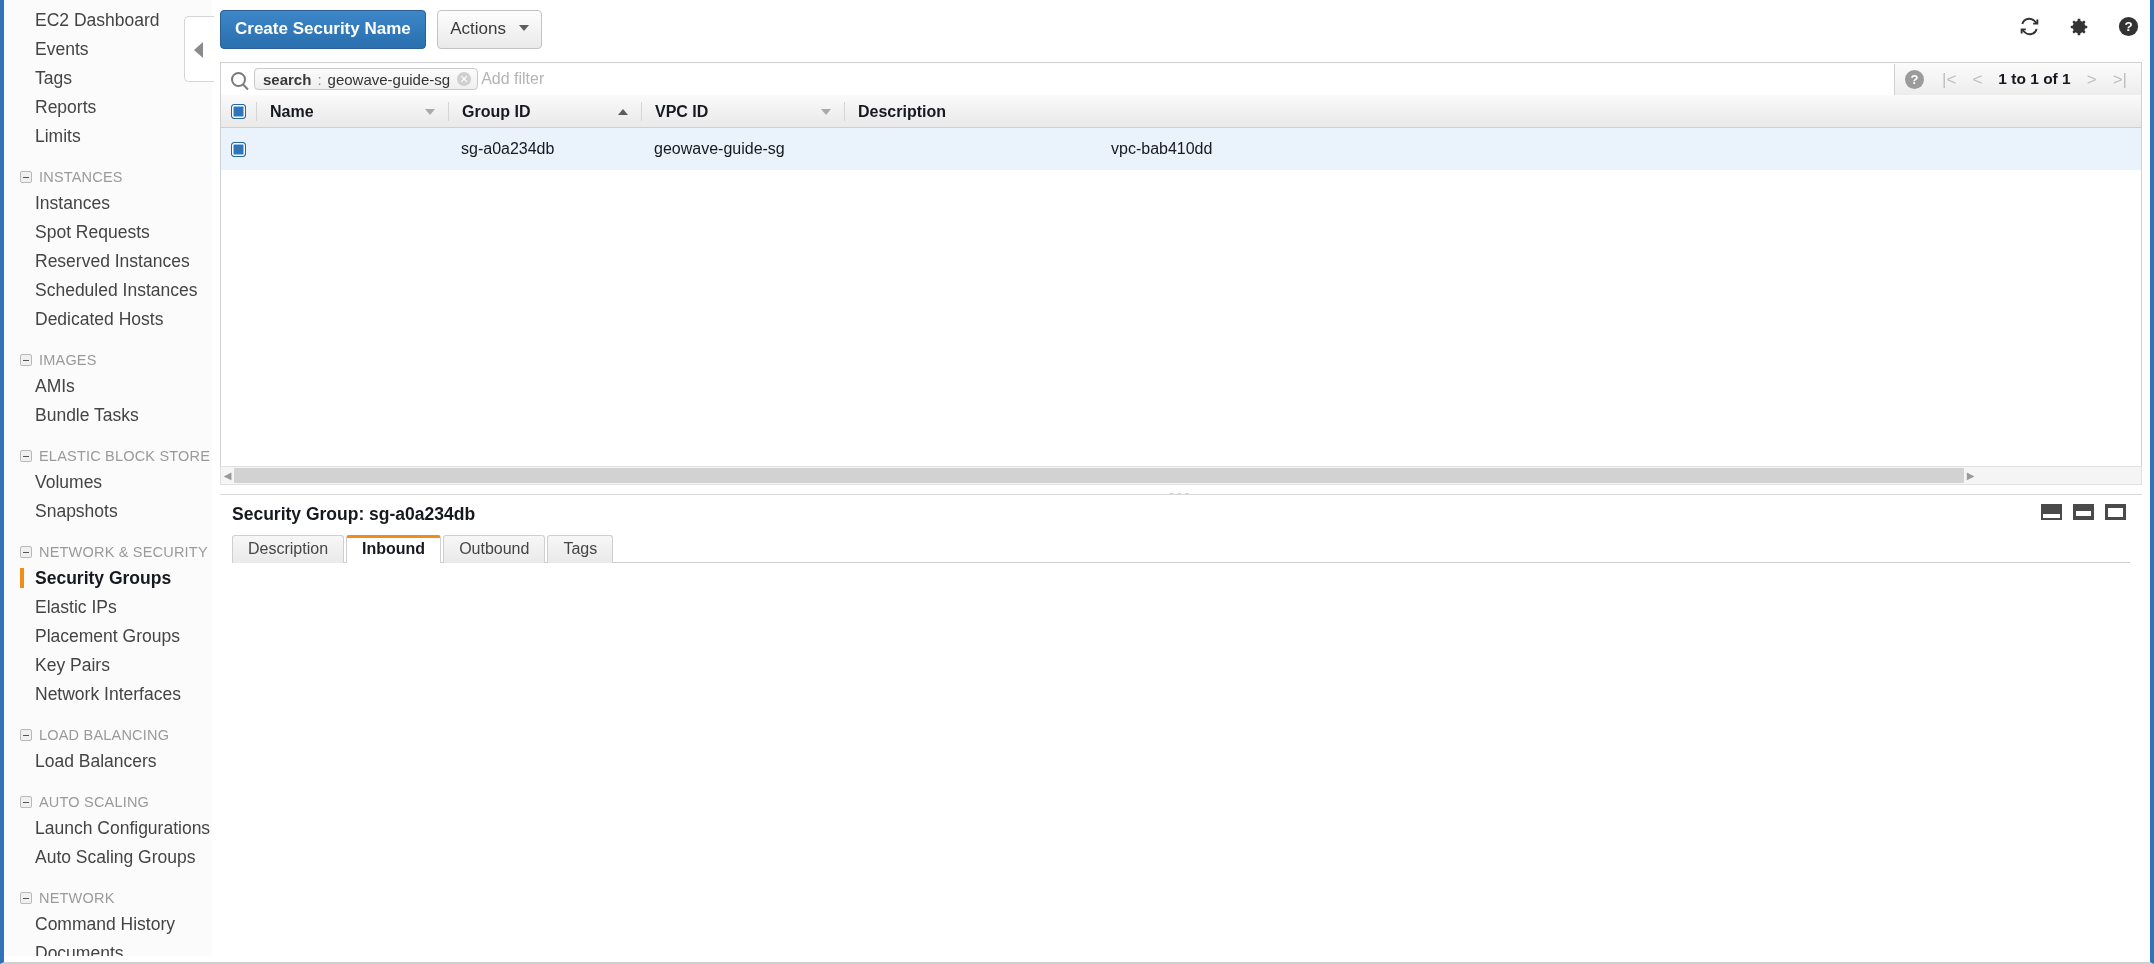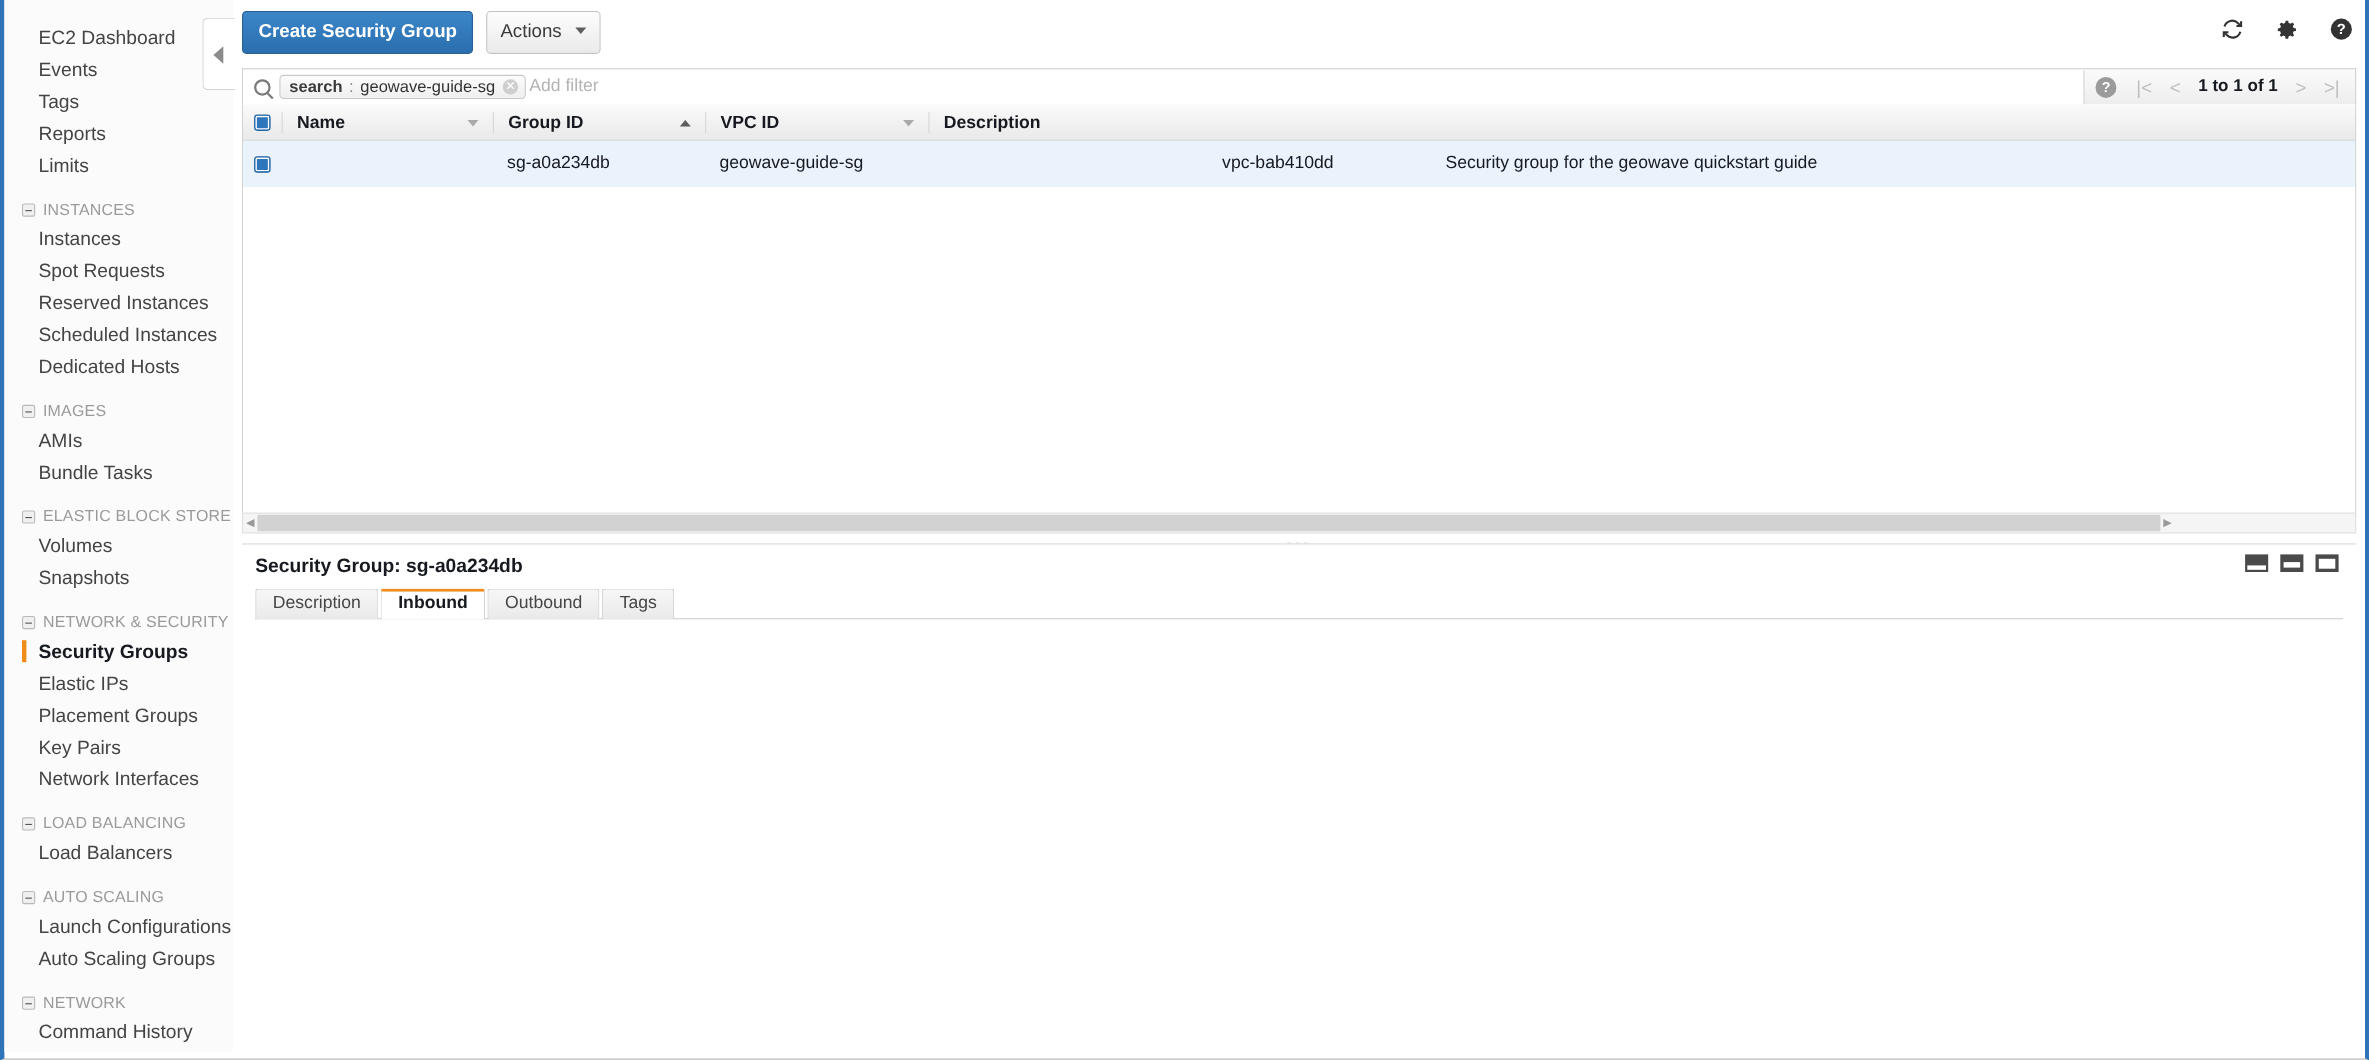--- a/index.html
+++ b/index.html
@@ -26,7 +26,7 @@
     width: 234px; height: 956px;
     background: #fbfbfb;
     border-right: 1px solid #d5d5d5;
-    padding-top: 20px;
+    padding-top: 6px;
     overflow: hidden;
   }
   .nav-link {

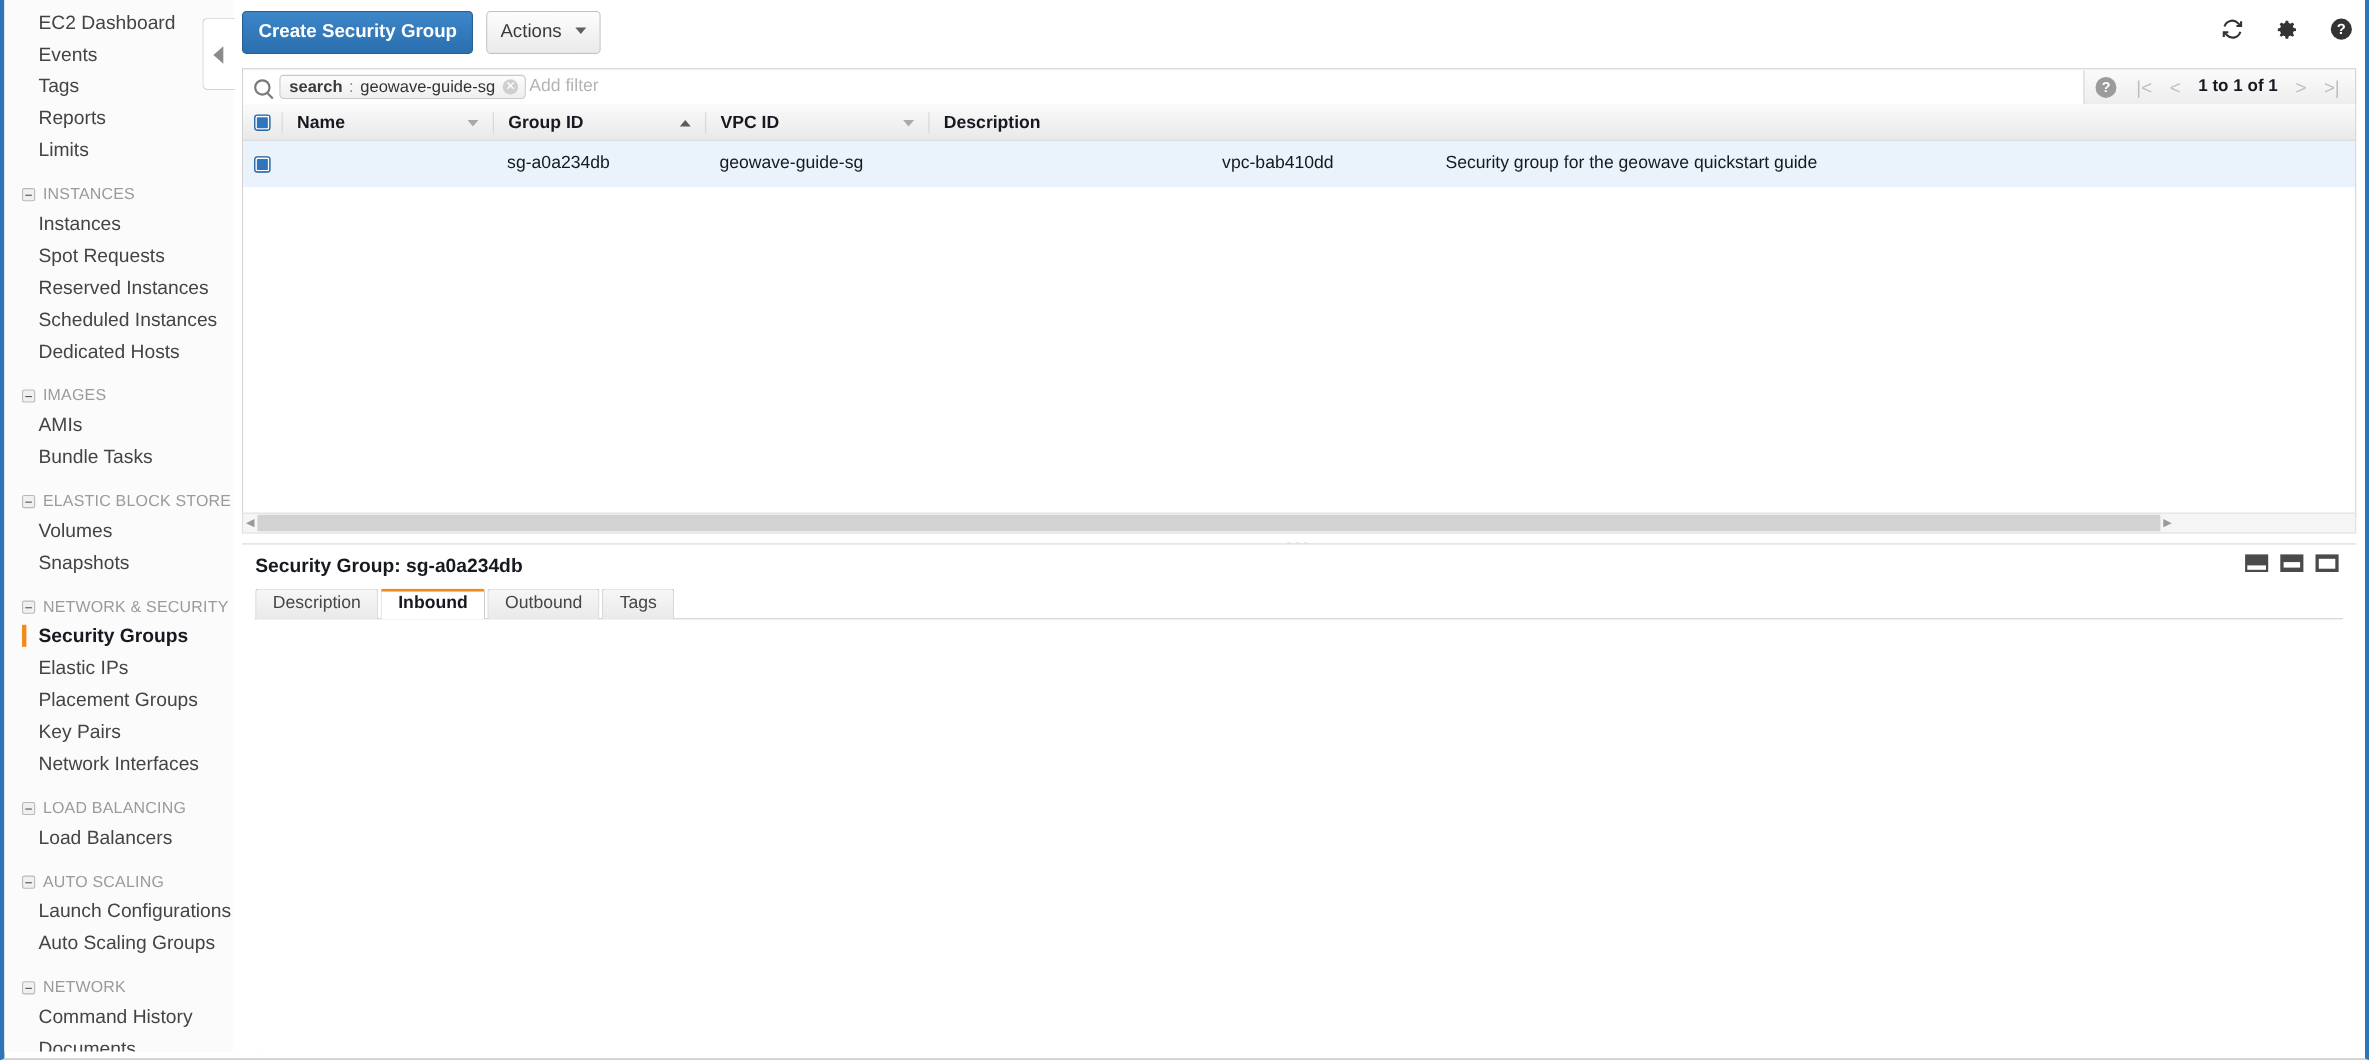--- a/index.html
+++ b/index.html
@@ -485,7 +485,7 @@
       <div id="collapse-tab">
         <span class="tri"></span>
       </div>
-      <span class="btn-primary">Create Security Group</span>
+      <span class="btn-primary">Create Security Name</span>
       <span class="btn-default">
         <span>Actions</span>
         <span class="caret-dn"></span>

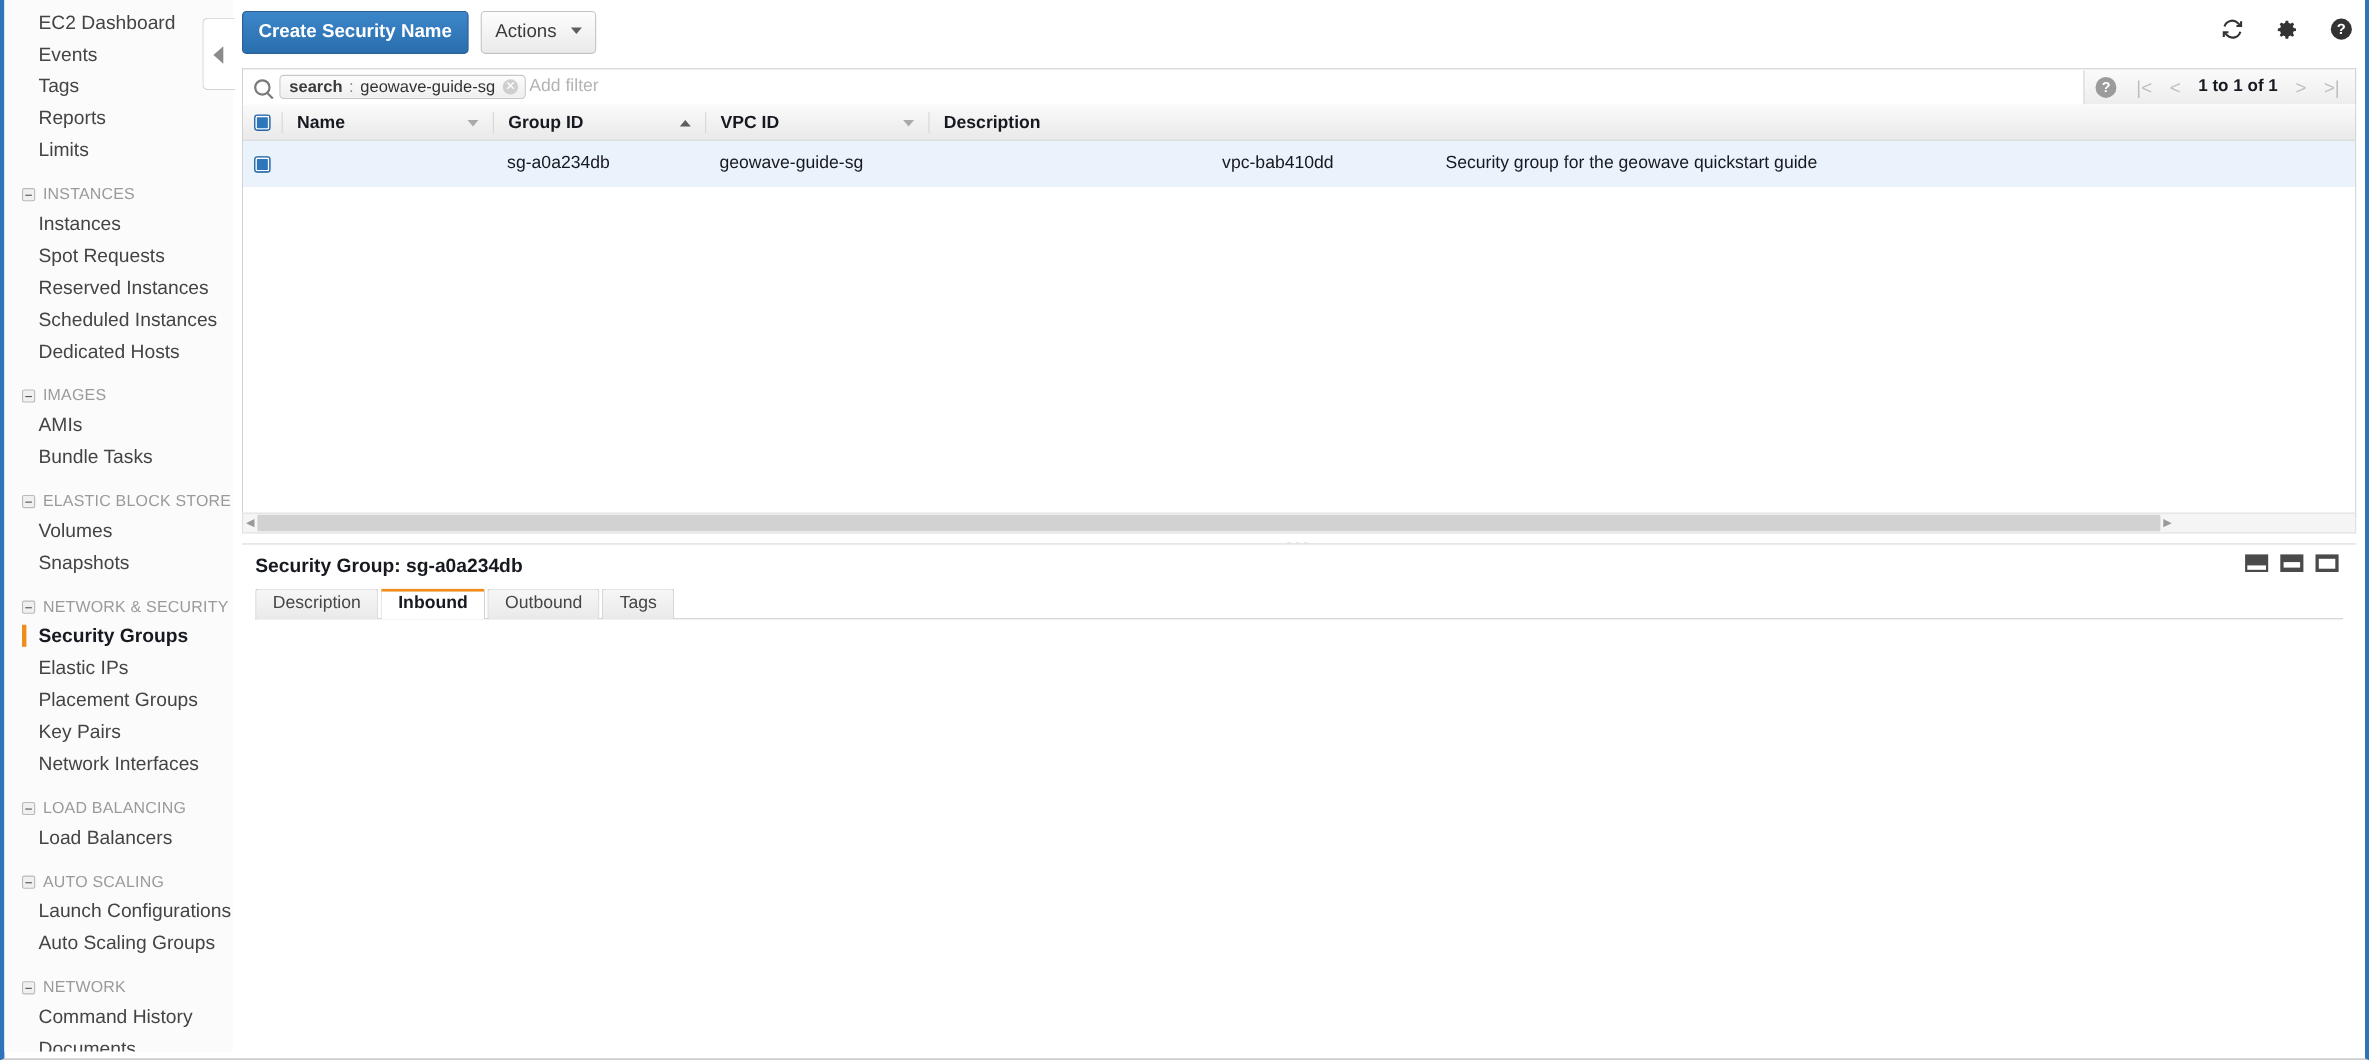--- a/index.html
+++ b/index.html
@@ -566,7 +566,6 @@
         <div class="dcell c-gid">sg-a0a234db</div>
         <div class="dcell c-gnm">geowave-guide-sg</div>
         <div class="dcell c-vpc">vpc-bab410dd</div>
-        <div class="dcell c-desc">Security group for the geowave quickstart guide</div>
       </div>
 
       <div id="grid-body-space"></div>

